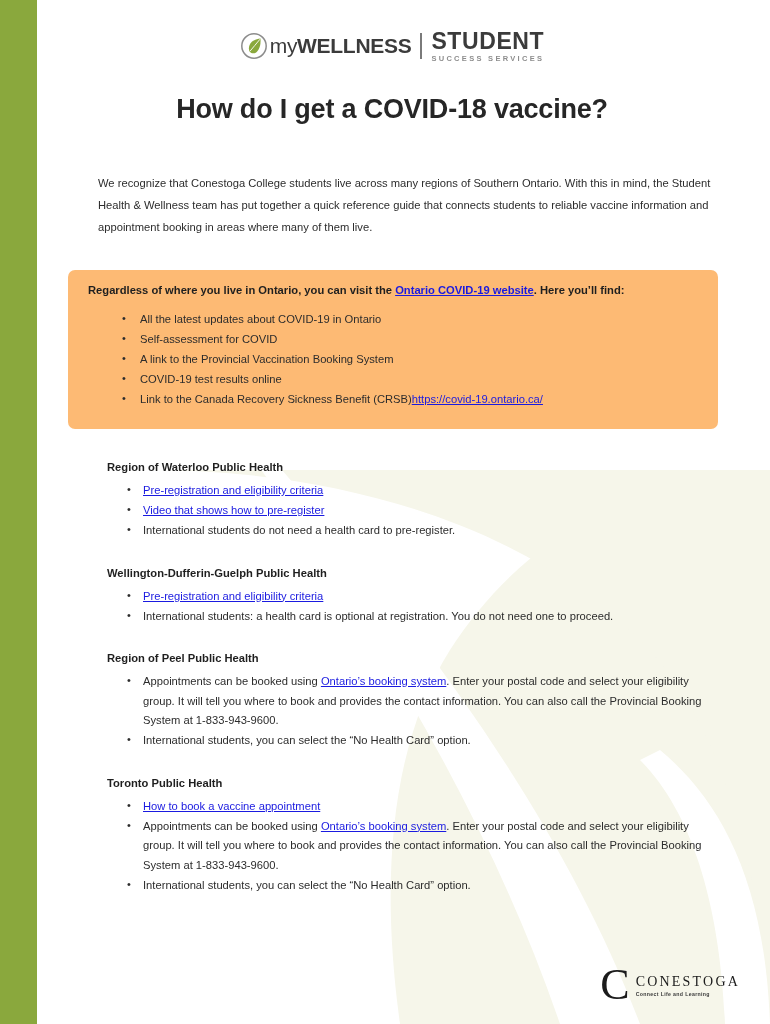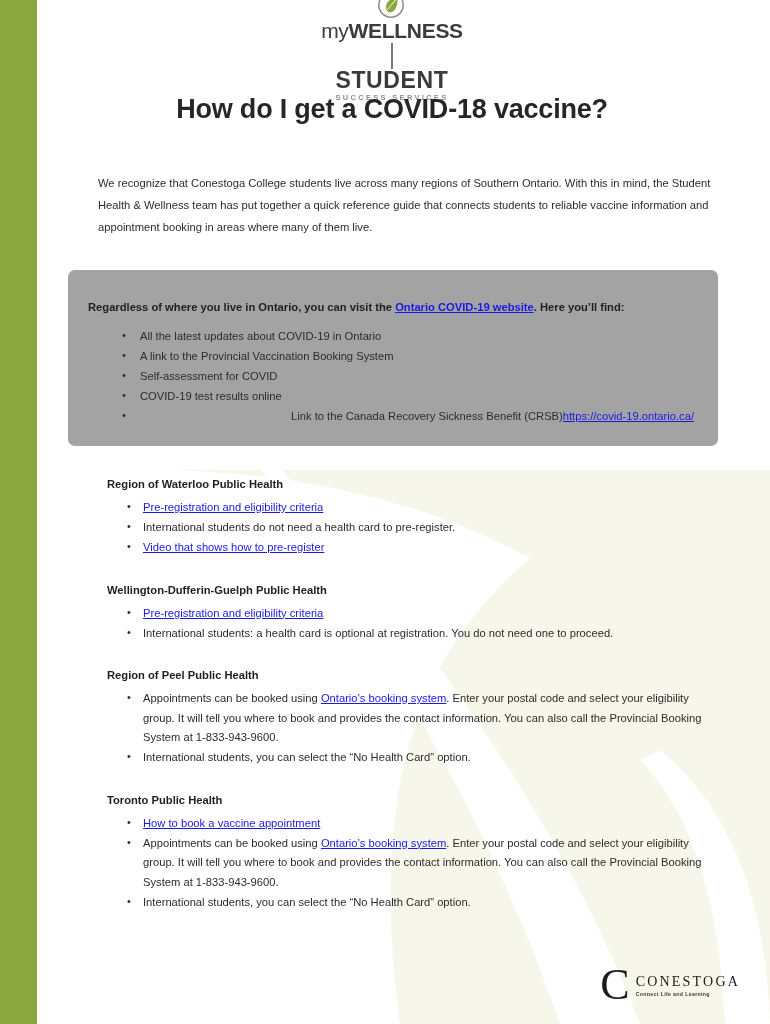--- a/index.html
+++ b/index.html
@@ -57,7 +57,6 @@
     gap: 0px;
     padding-top: 46px;
     height: 44px;
-    flex-direction: column;
   }
   .logo-leaf-wrap {
     width: 28px; height: 28px;

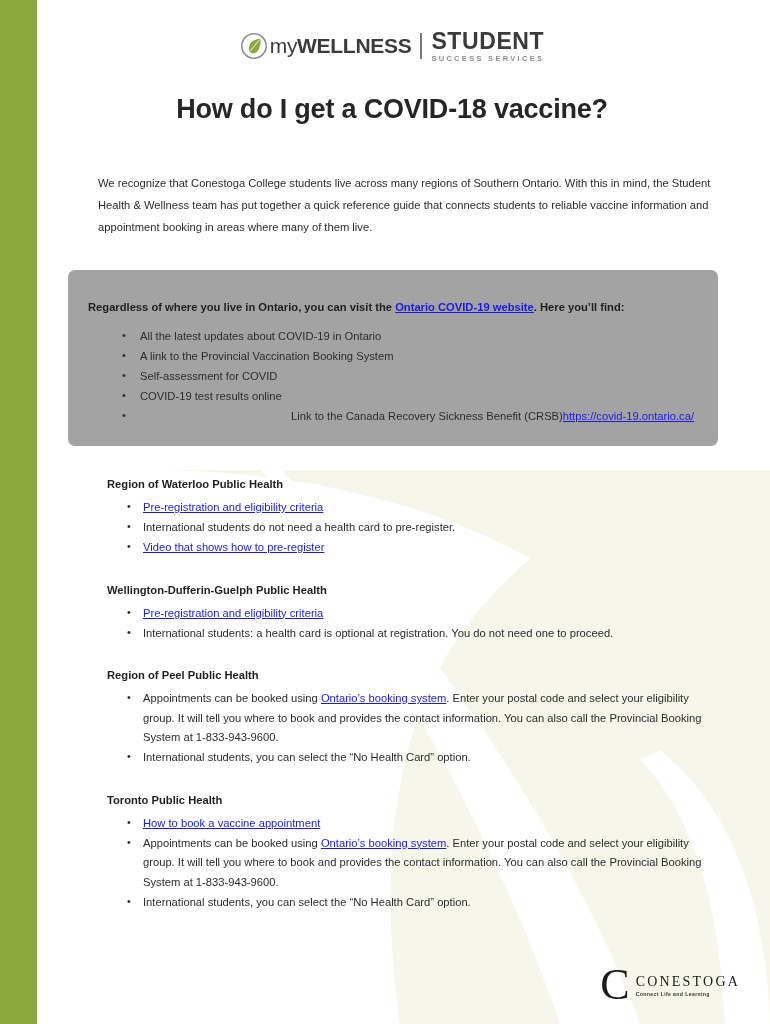--- a/index.html
+++ b/index.html
@@ -121,9 +121,9 @@
     margin-top: 32px;
     margin-left: 2px;
     width: 650px;
-    background: #a3a3a3;
+    background: #fdba74;
     border-radius: 7px;
-    padding: 28px 20px 20px 20px;
+    padding: 11px 20px 20px 20px;
   }
   #callout-heading {
     font-size: 11.2px;

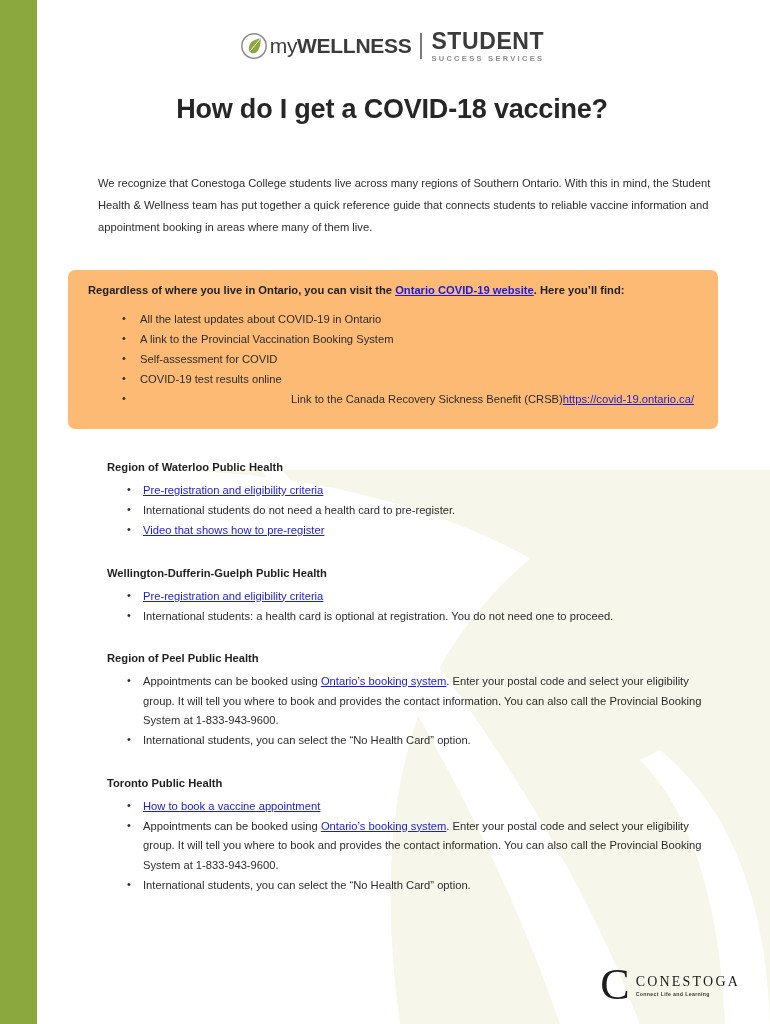--- a/index.html
+++ b/index.html
@@ -278,8 +278,8 @@
       </div>
       <ul class="callout-list" id="callout-list">
           <li><span>All the latest updates about COVID-19 in Ontario</span></li>
+          <li><span>Self-assessment for COVID</span></li>
           <li><span>A link to the Provincial Vaccination Booking System</span></li>
-          <li><span>Self-assessment for COVID</span></li>
           <li><span>COVID-19 test results online</span></li>
           <li>
             <span class="callout-row">

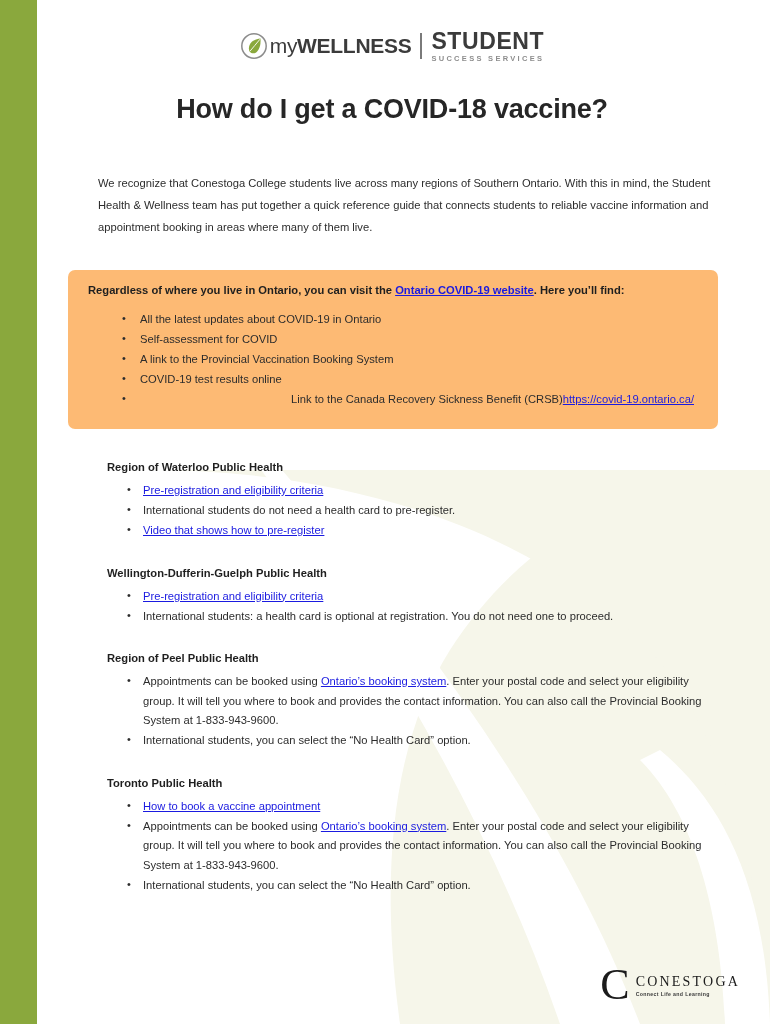--- a/index.html
+++ b/index.html
@@ -157,7 +157,7 @@
   }
   .callout-row {
     display: flex;
-    justify-content: flex-end;
+    justify-content: flex-start;
     align-items: baseline;
     padding-right: 4px;
   }

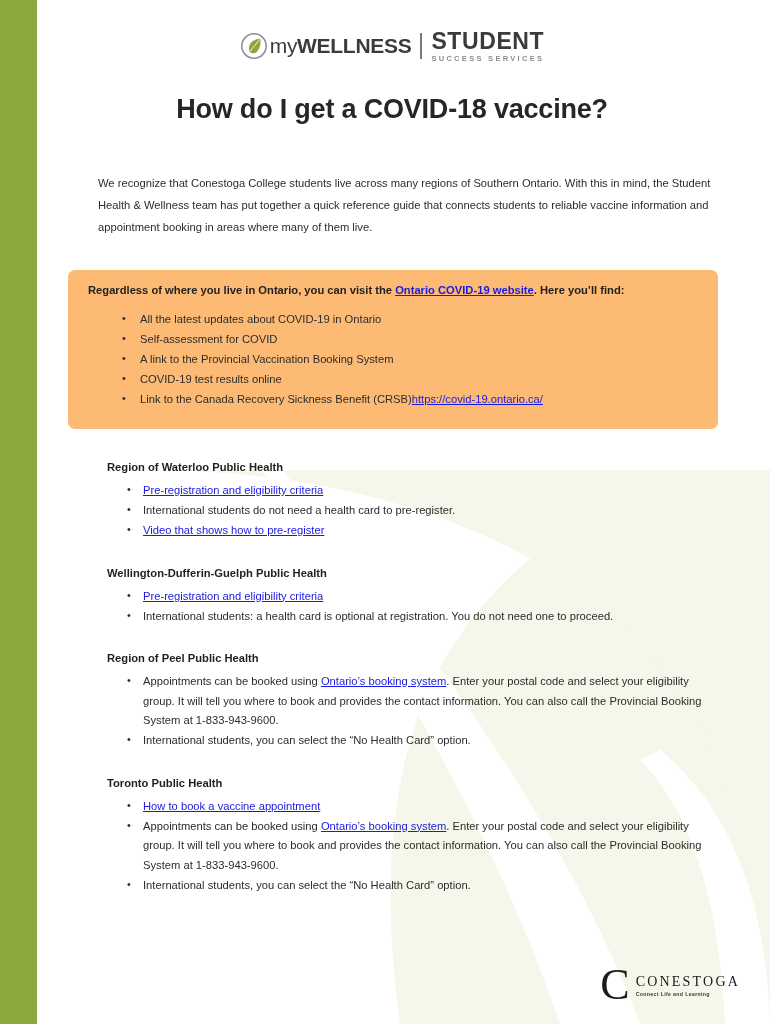--- a/index.html
+++ b/index.html
@@ -295,8 +295,8 @@
           <div class="section-heading">Region of Waterloo Public Health</div>
           <ul class="section-list">
             <li><a class="link">Pre-registration and eligibility criteria</a></li>
+            <li><a class="link">Video that shows how to pre-register</a></li>
             <li><span>International students do not need a health card to pre-register.</span></li>
-            <li><a class="link">Video that shows how to pre-register</a></li>
           </ul>
         </div>
         <div class="section" id="sec-1">

